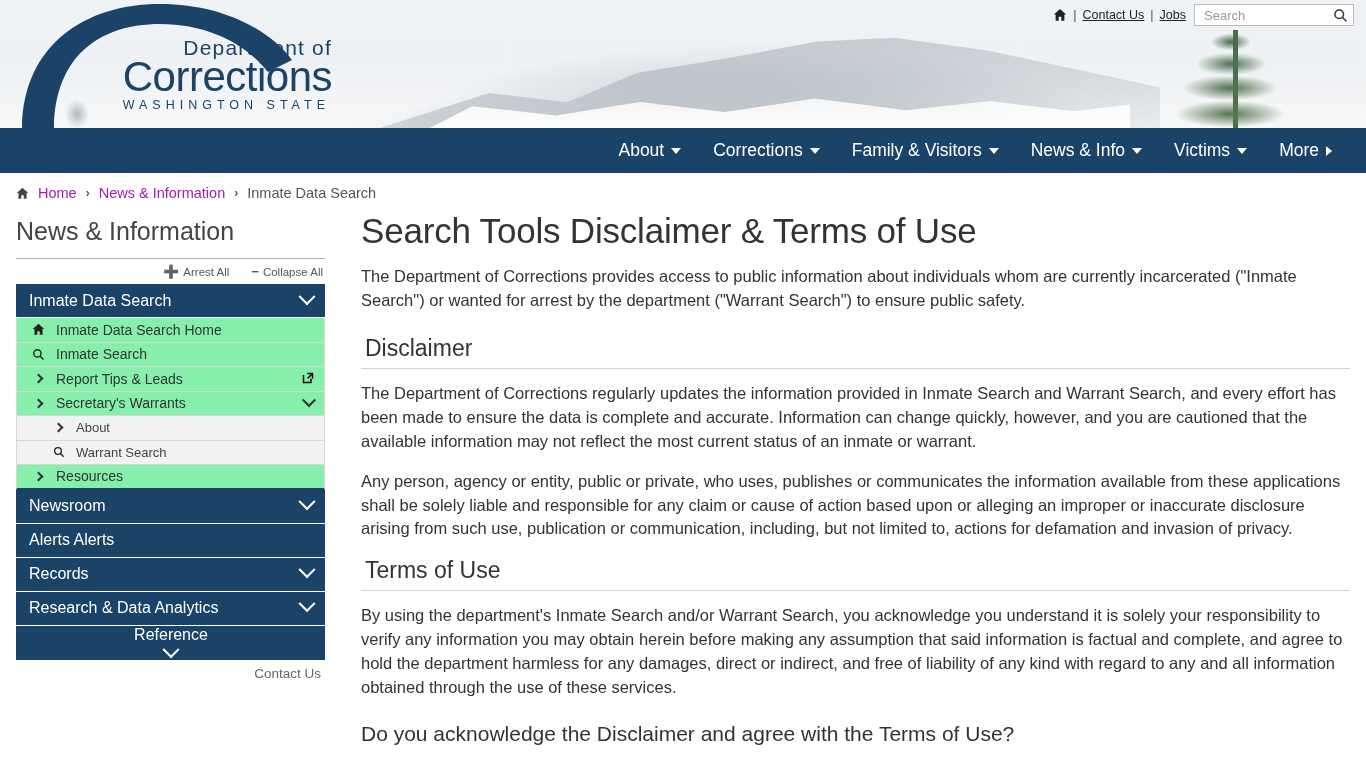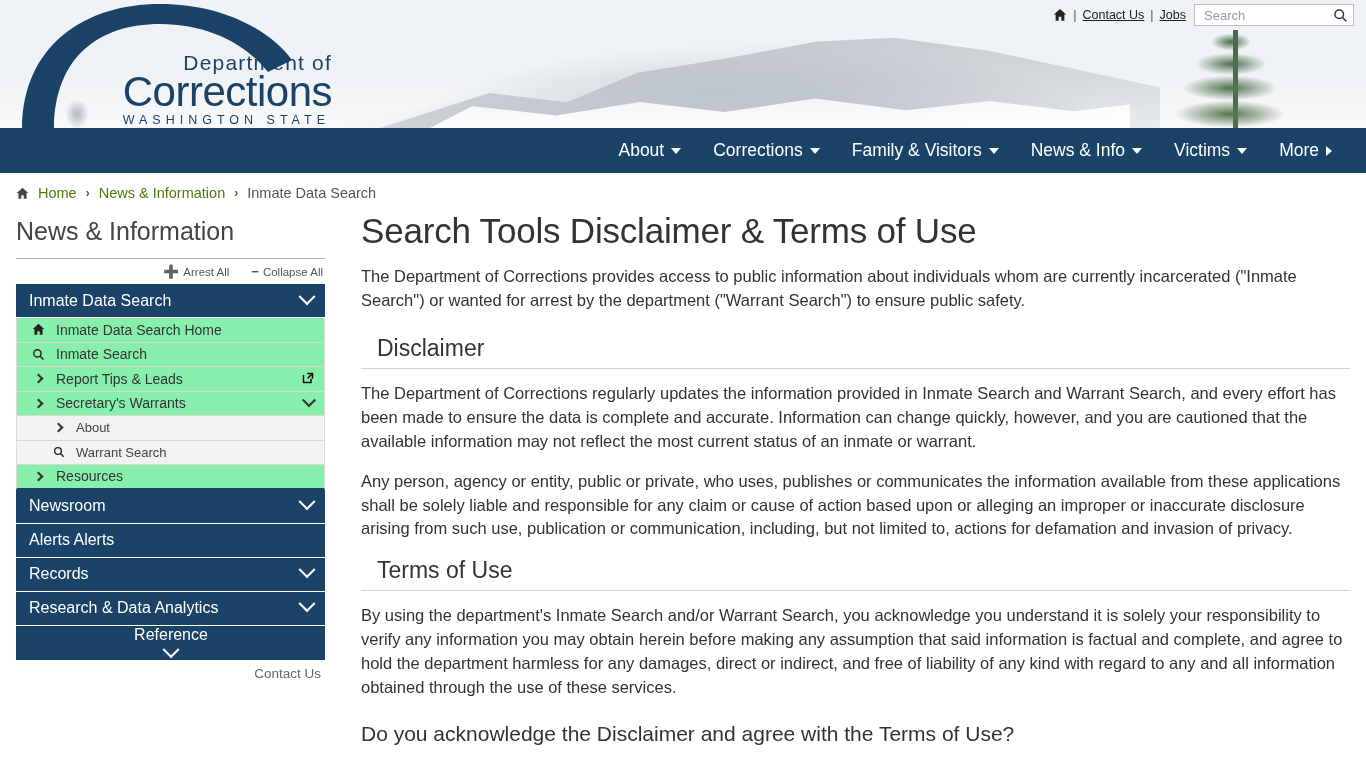--- a/index.html
+++ b/index.html
@@ -83,7 +83,7 @@
   }
   .logo-text {
     position: absolute;
-    left: 72px; top: 52px;
+    left: 72px; top: 37px;
     width: 260px;
     text-align: right;
     line-height: 1;

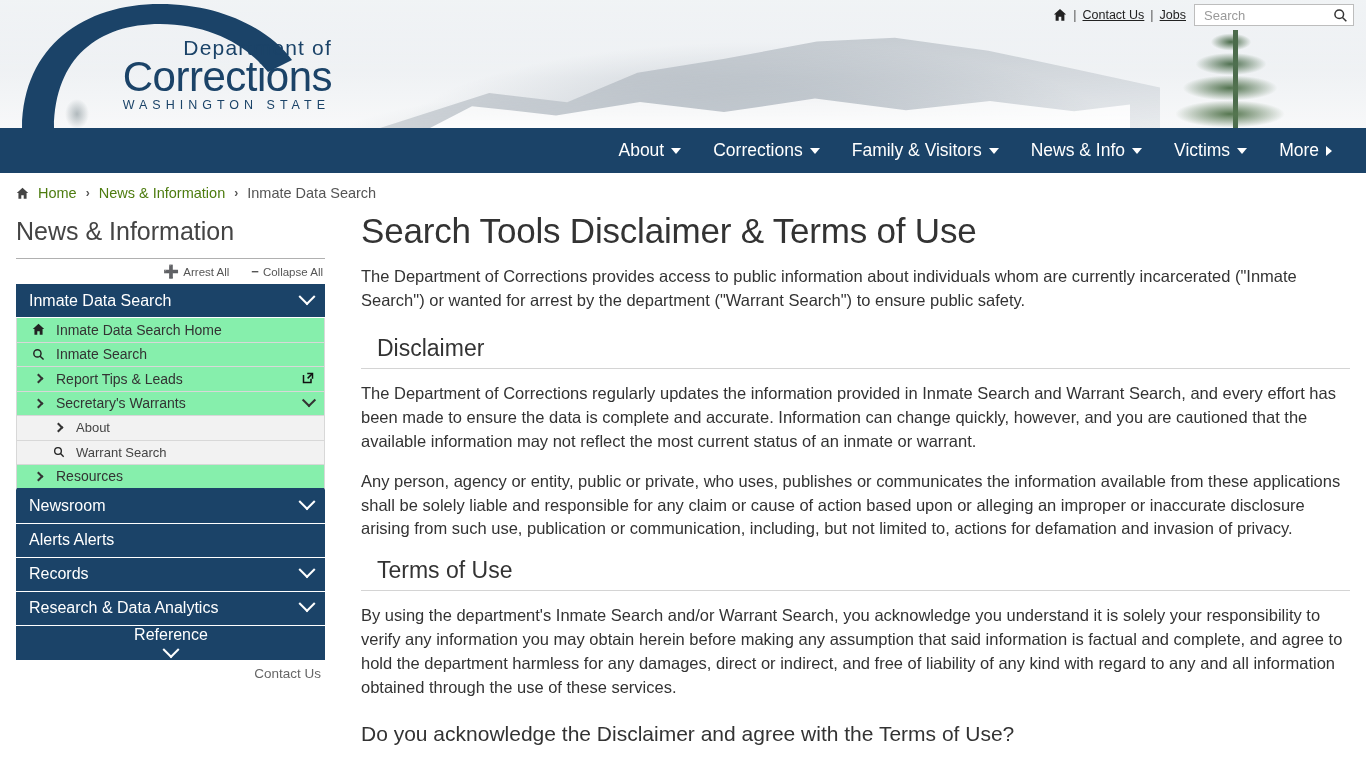--- a/index.html
+++ b/index.html
@@ -200,7 +200,7 @@
     font-size: 14.5px;
     color: #555;
   }
-  .breadcrumb a { color: #4d7c0f; text-decoration: none; }
+  .breadcrumb a { color: #a21caf; text-decoration: none; }
   .crumb-sep { color: #555; font-weight: bold; font-size: 12px; }
 
   

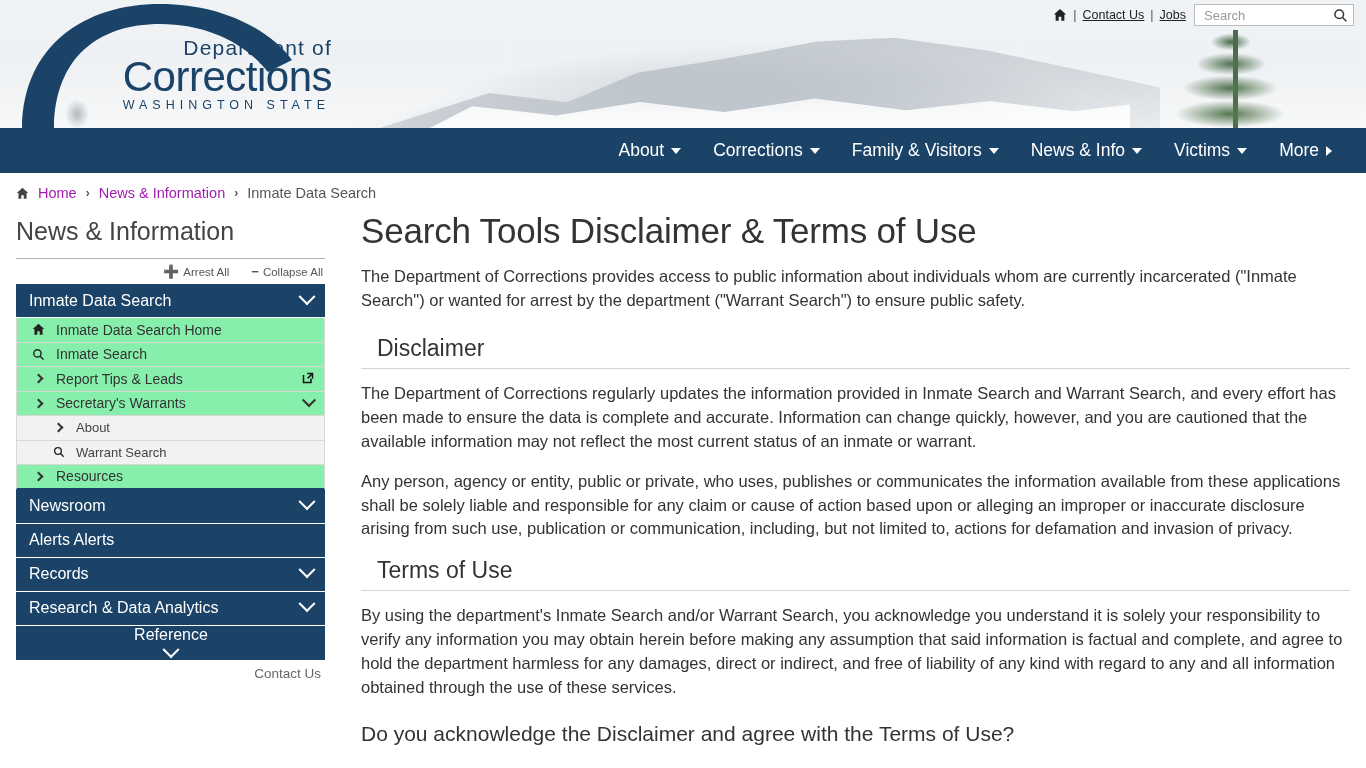--- a/index.html
+++ b/index.html
@@ -311,7 +311,7 @@
     font-size: 23px;
     font-weight: 400;
     color: #333;
-    margin: 0 0 6px 16px;
+    margin: 0 0 6px 4px;
   }
   .hr { height: 1px; background: #d4d4d4; margin: 0 0 13px 0; }
   .para {

